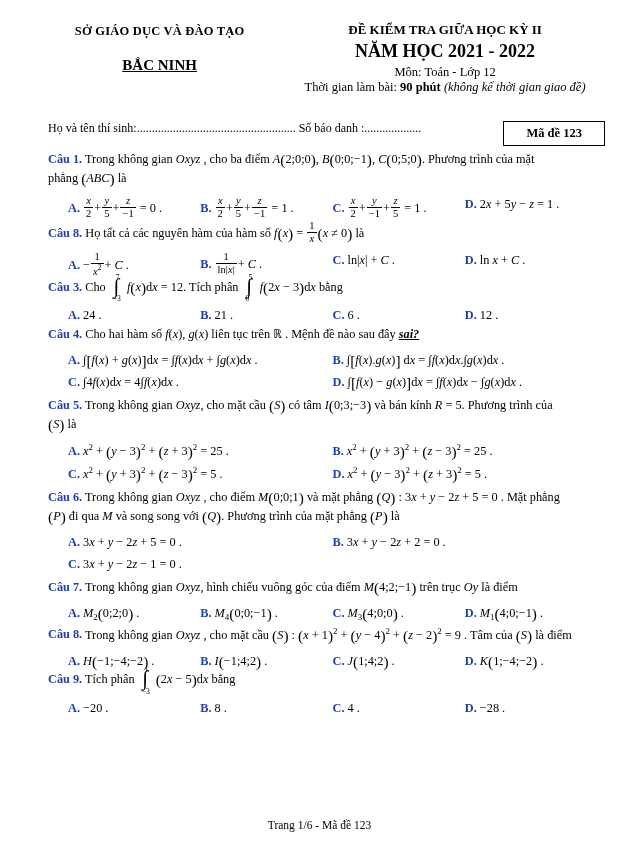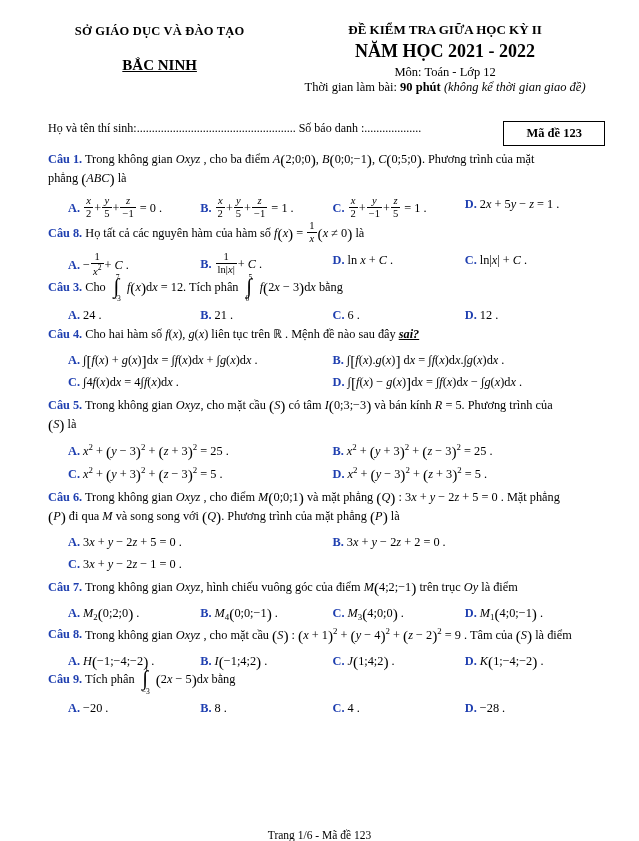--- a/index.html
+++ b/index.html
@@ -232,8 +232,8 @@
     <div class="answers cols4">
       <div class="ans"><span class="alab">A.</span> −<span class="frac"><span class="num">1</span><span class="den"><span class="mi">x</span><span class="sup">2</span></span></span>+ <span class="mi">C</span> .</div>
       <div class="ans"><span class="alab">B.</span> <span class="frac"><span class="num">1</span><span class="den">ln|<span class="mi">x</span>|</span></span>+ <span class="mi">C</span> .</div>
+      <div class="ans"><span class="alab">C.</span> ln|<span class="mi">x</span>| + <span class="mi">C</span> .</div>
       <div class="ans"><span class="alab">D.</span> ln <span class="mi">x</span> + <span class="mi">C</span> .</div>
-      <div class="ans"><span class="alab">C.</span> ln|<span class="mi">x</span>| + <span class="mi">C</span> .</div>
     </div>
 
     <div class="q">

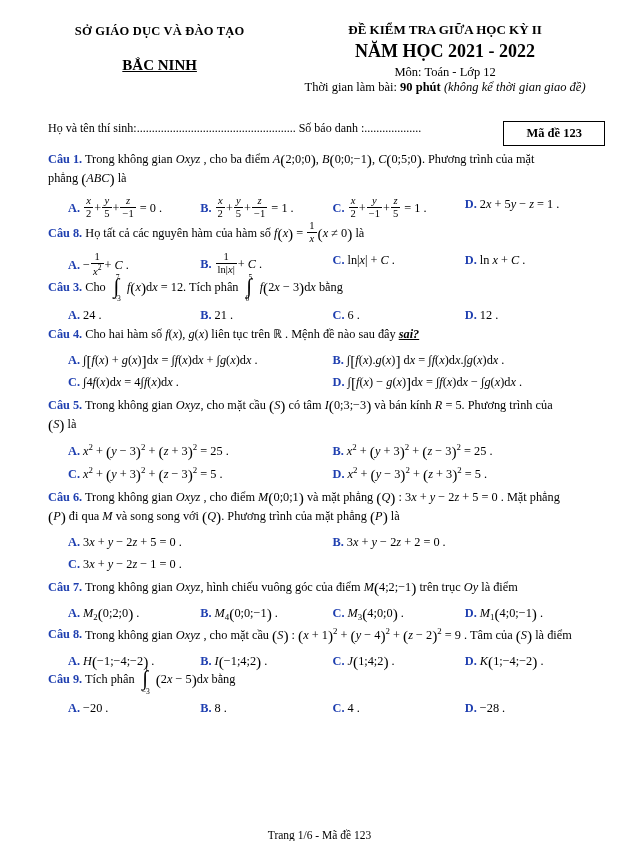--- a/index.html
+++ b/index.html
@@ -177,7 +177,7 @@
   
   .footer {
     position: absolute;
-    bottom: 0;
+    bottom: 10px;
     left: 0;
     width: 100%;
     text-align: center;

